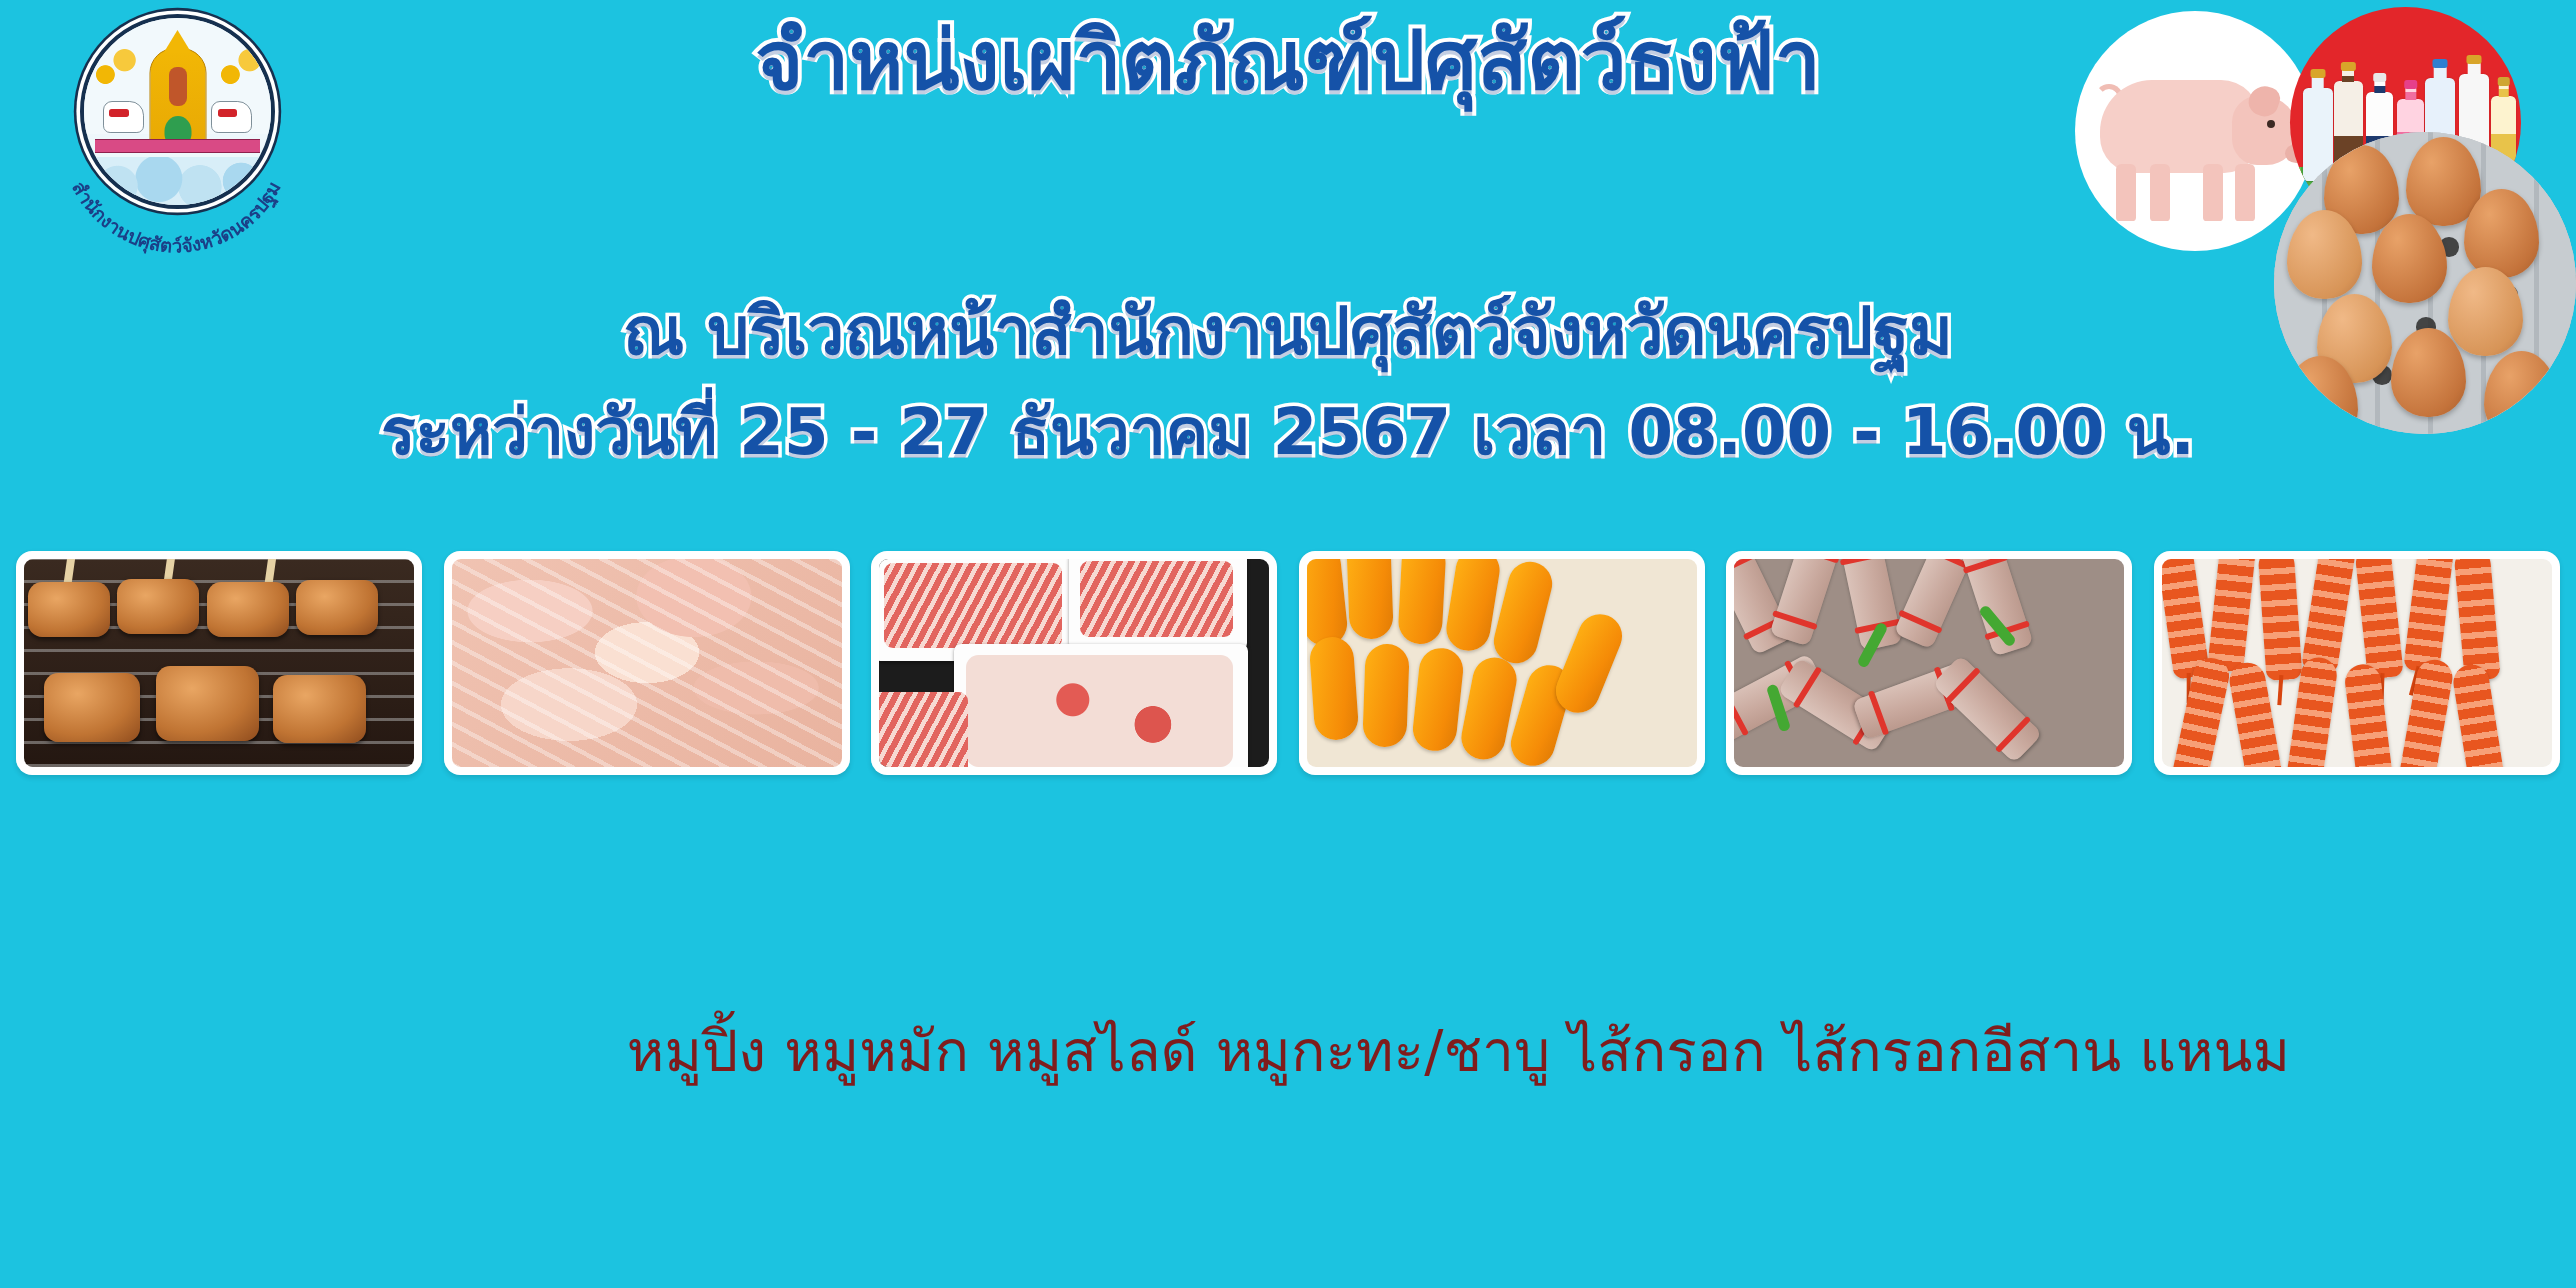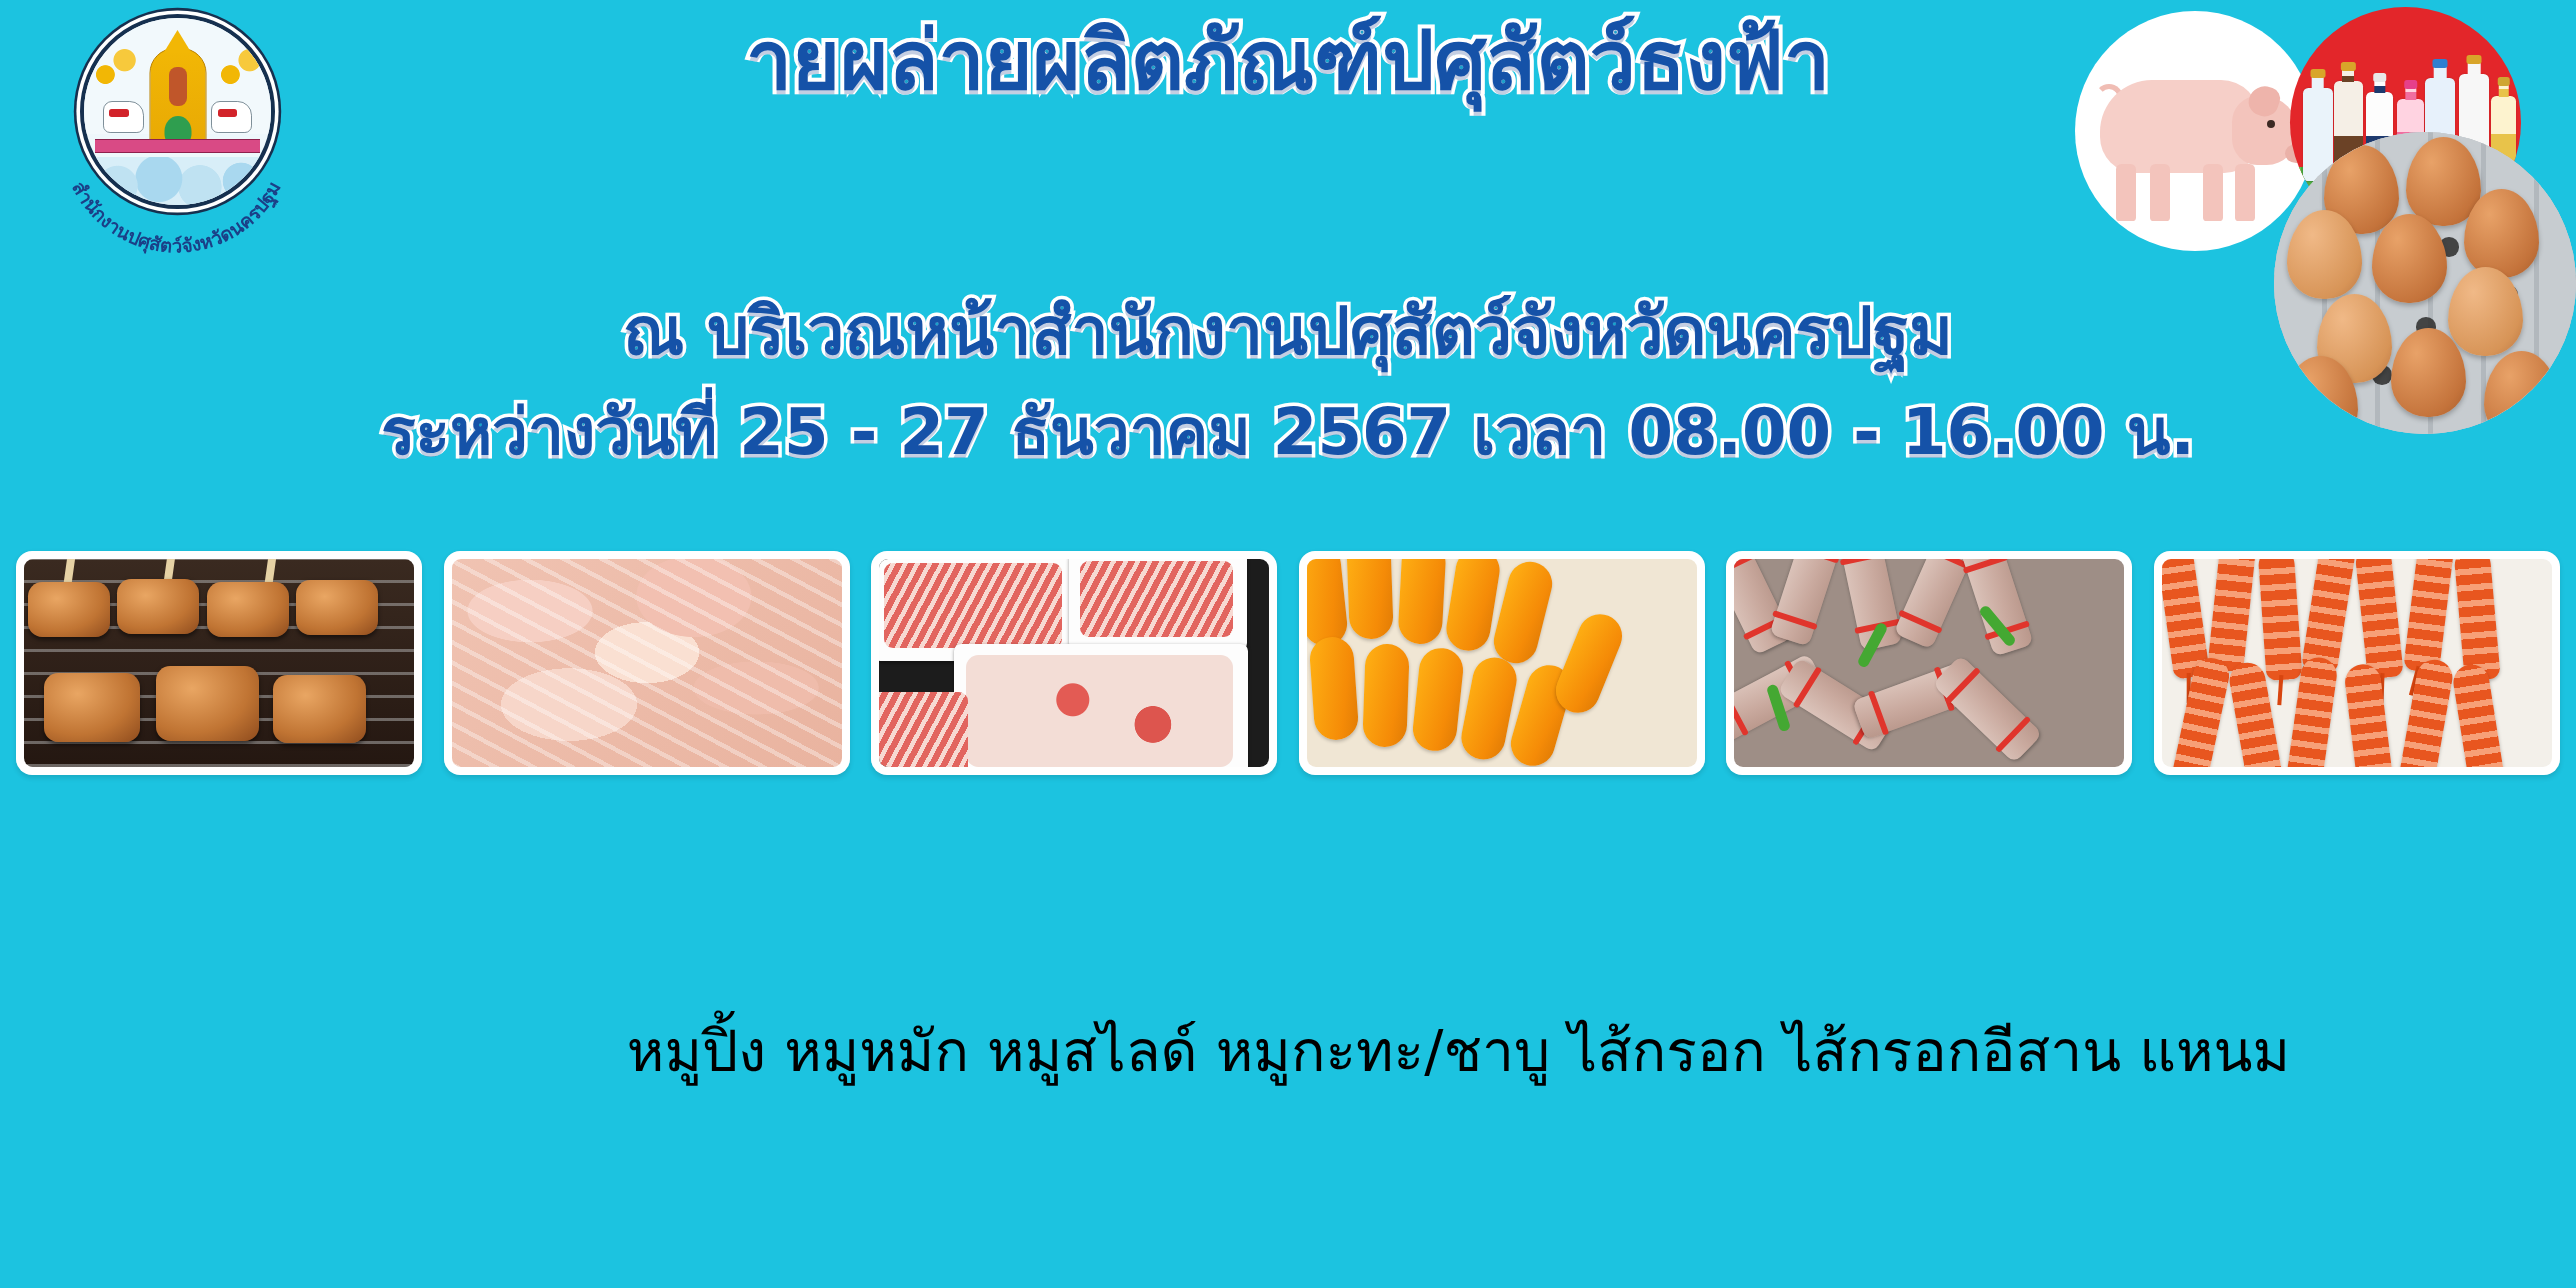--- a/index.html
+++ b/index.html
@@ -198,7 +198,7 @@
     </svg>
   </div>
 
-  <div class="headline" id="line1">ายผล่ายผลิตภัณฑ์ปศุสัตว์ธงฟ้า</div>
+  <div class="headline" id="line1">จำหน่งเผาิตภัณฑ์ปศุสัตว์ธงฟ้า</div>
   <div class="headline" id="line3">ณ  บริเวณหน้าสำนักงานปศุสัตว์จังหวัดนครปฐม</div>
   <div class="headline" id="line4">ระหว่างวันที่ 25 - 27 ธันวาคม 2567 เวลา 08.00 - 16.00 น.</div>
 

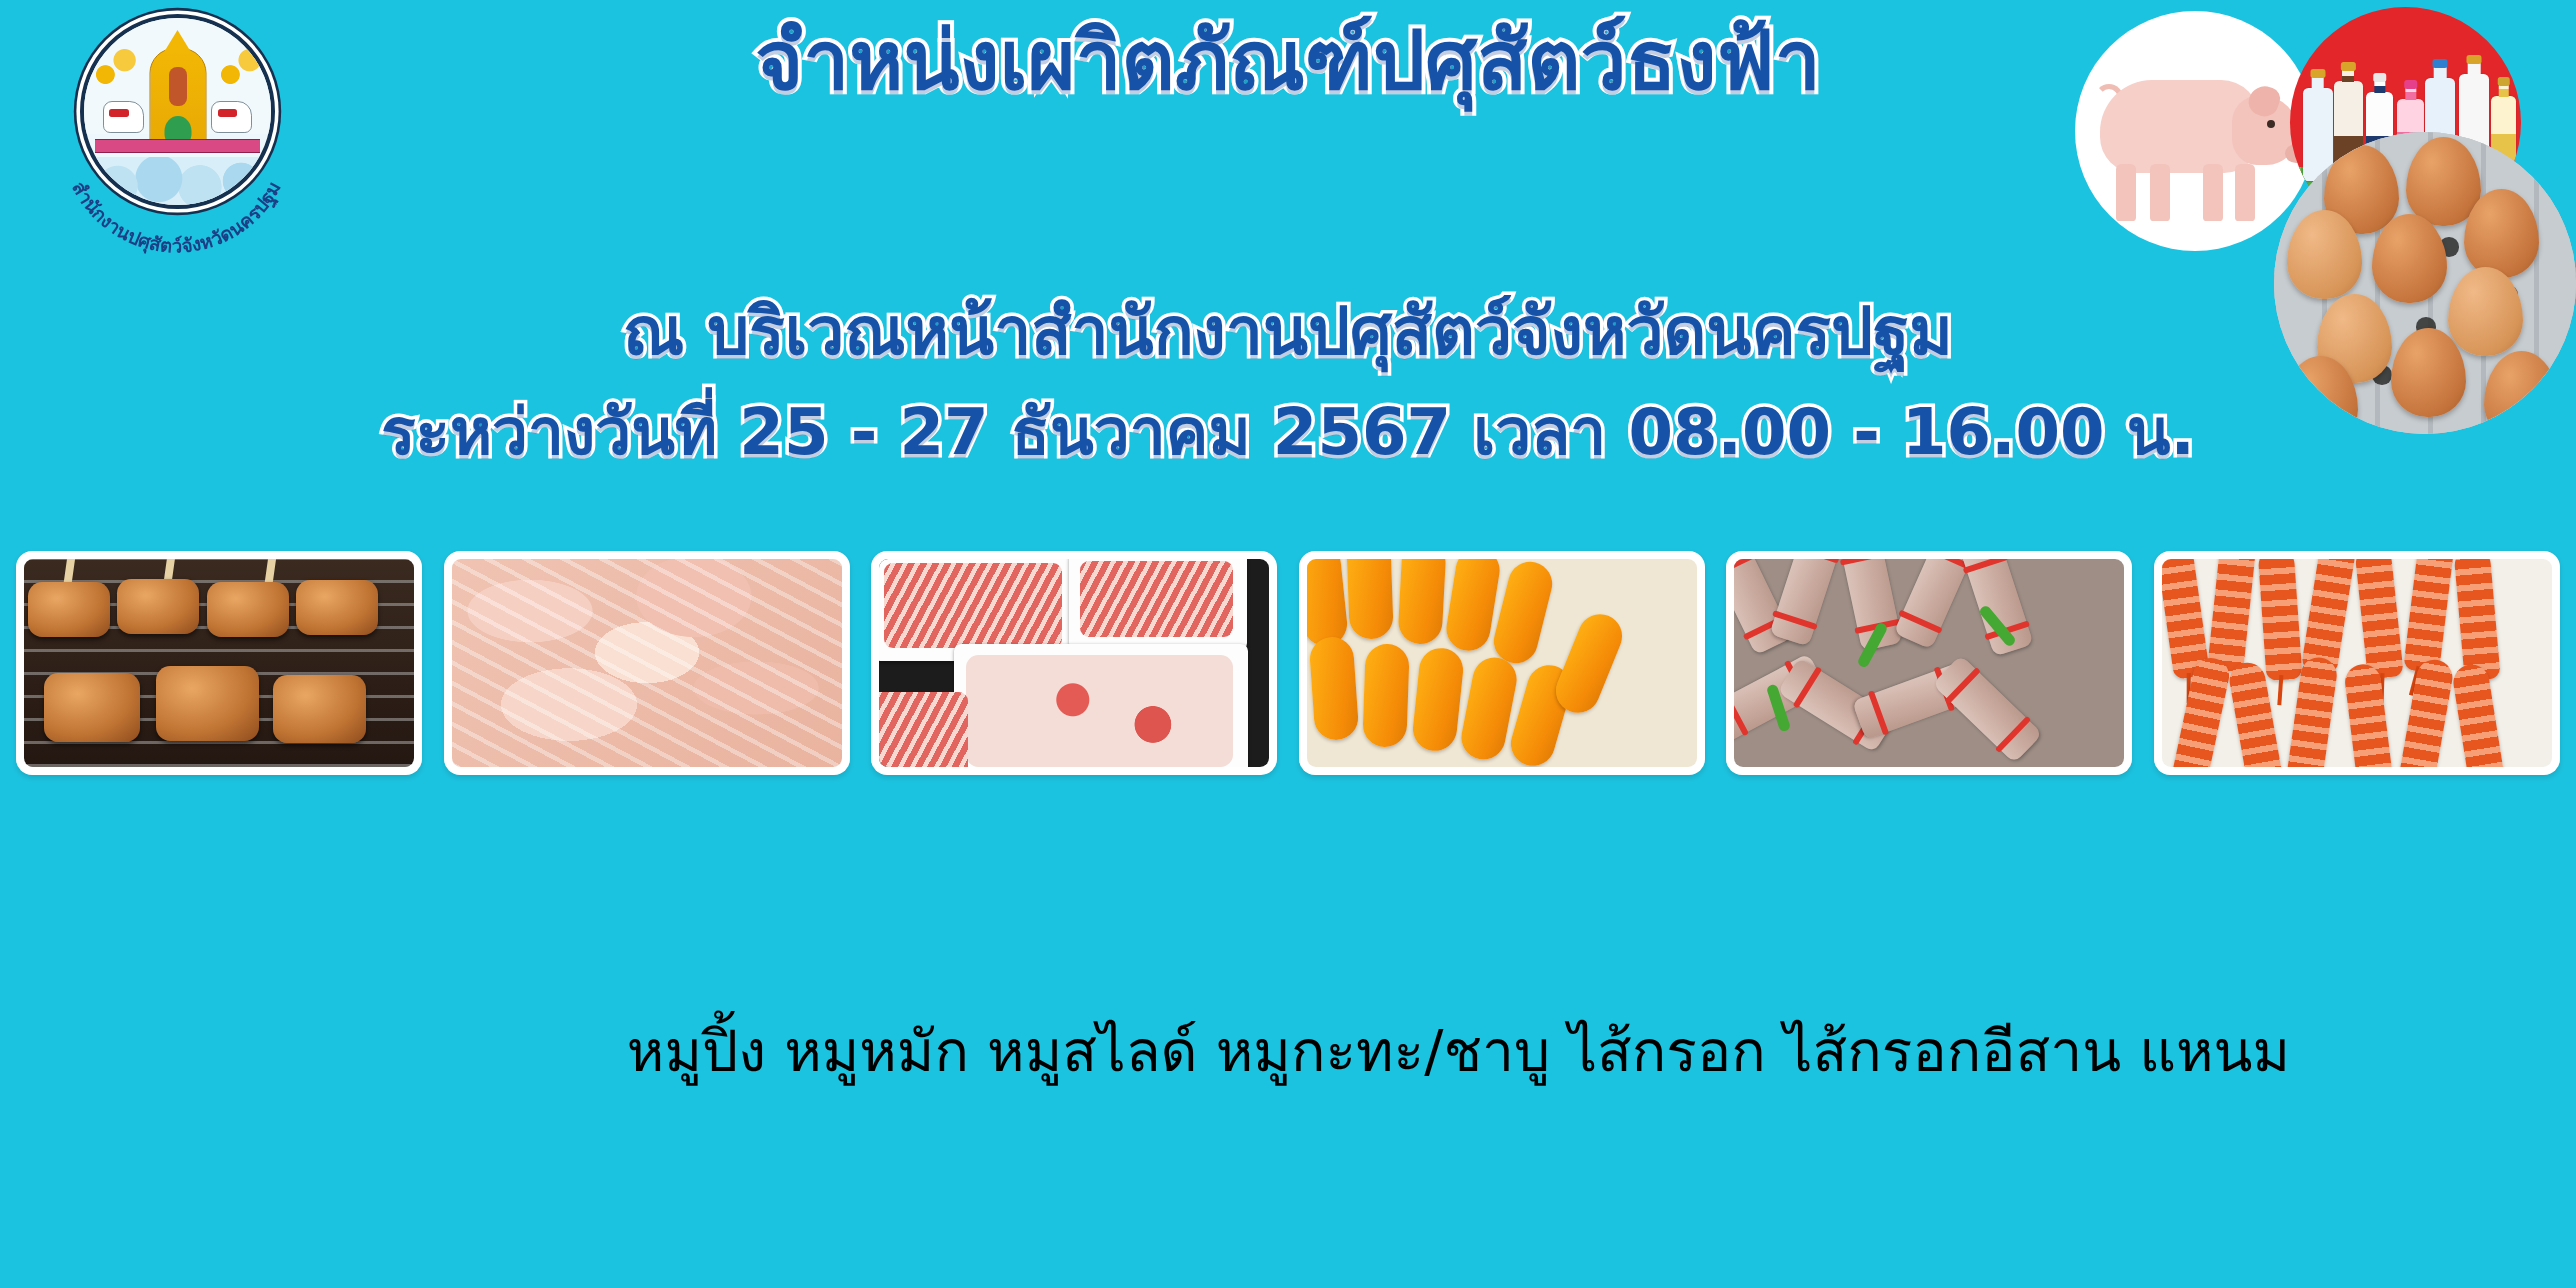--- a/index.html
+++ b/index.html
@@ -169,7 +169,7 @@
 
   
   #product-list{position:absolute;left:382px;top:1005px;width:2153px;text-align:center;}
-  .prod-line{color:#000000;font-family:"DejaVu Sans","Liberation Sans",sans-serif;font-size:57px;line-height:93px;white-space:nowrap;}
+  .prod-line{color:#7f1d1d;font-family:"DejaVu Sans","Liberation Sans",sans-serif;font-size:57px;line-height:93px;white-space:nowrap;}
   .prod-line.two{font-size:55px;}
 </style>
 </head>

